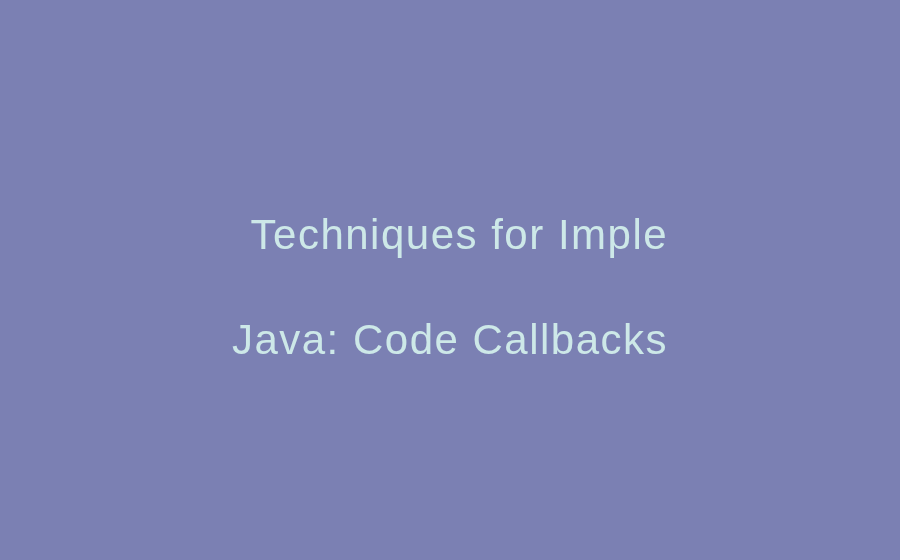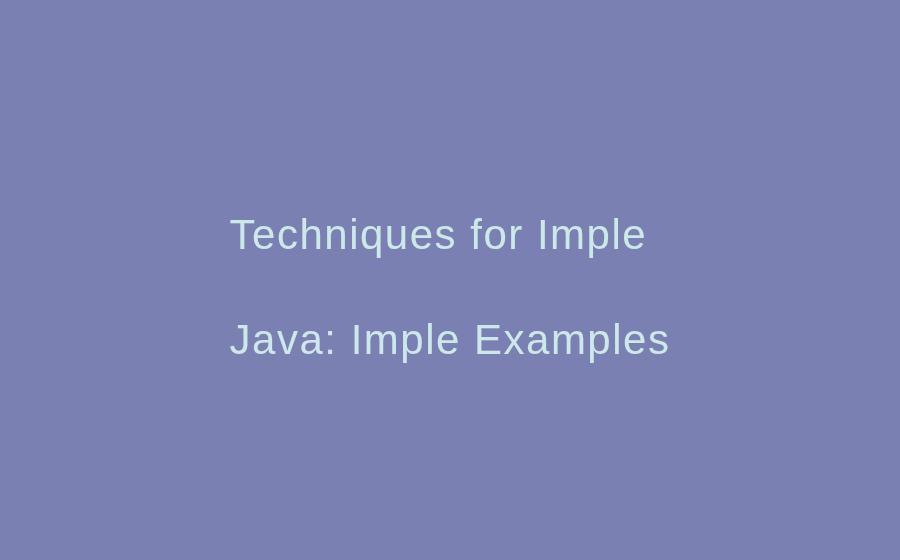--- a/index.html
+++ b/index.html
@@ -20,7 +20,7 @@
       color: #cde8e8;
       font-size: 42px;
       line-height: 1.25;
-      text-align: left;
+      text-align: right;
       max-width: 660px;
       font-weight: 500;
       letter-spacing: 1.5px;

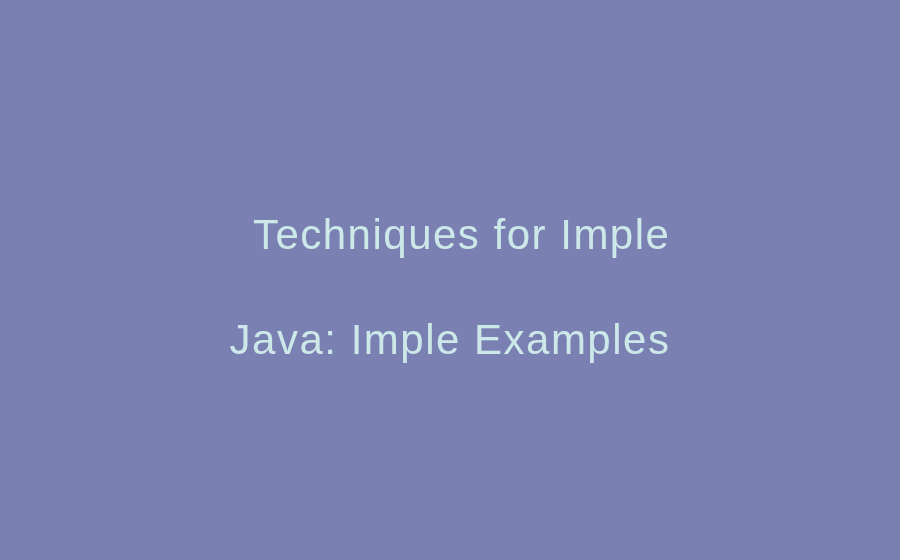--- a/index.html
+++ b/index.html
@@ -33,7 +33,7 @@
 <div class="title">
   <span>Techniques for Imple</span><br>
   <br>
-  <span> Java: Imple Examples</span>
+  <span> Java: Code Callbacks</span>
 </div>
 
 </body></html>

